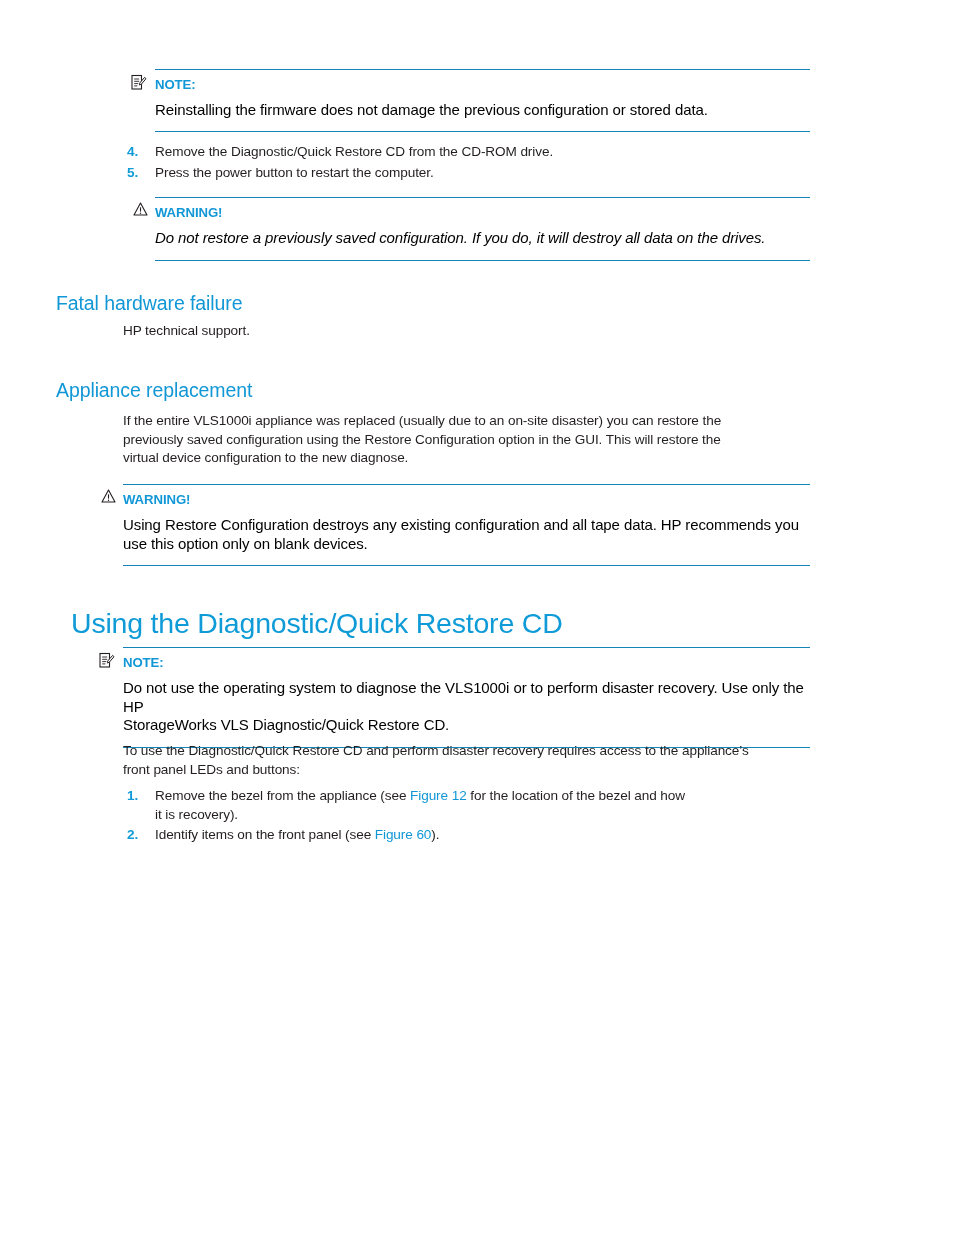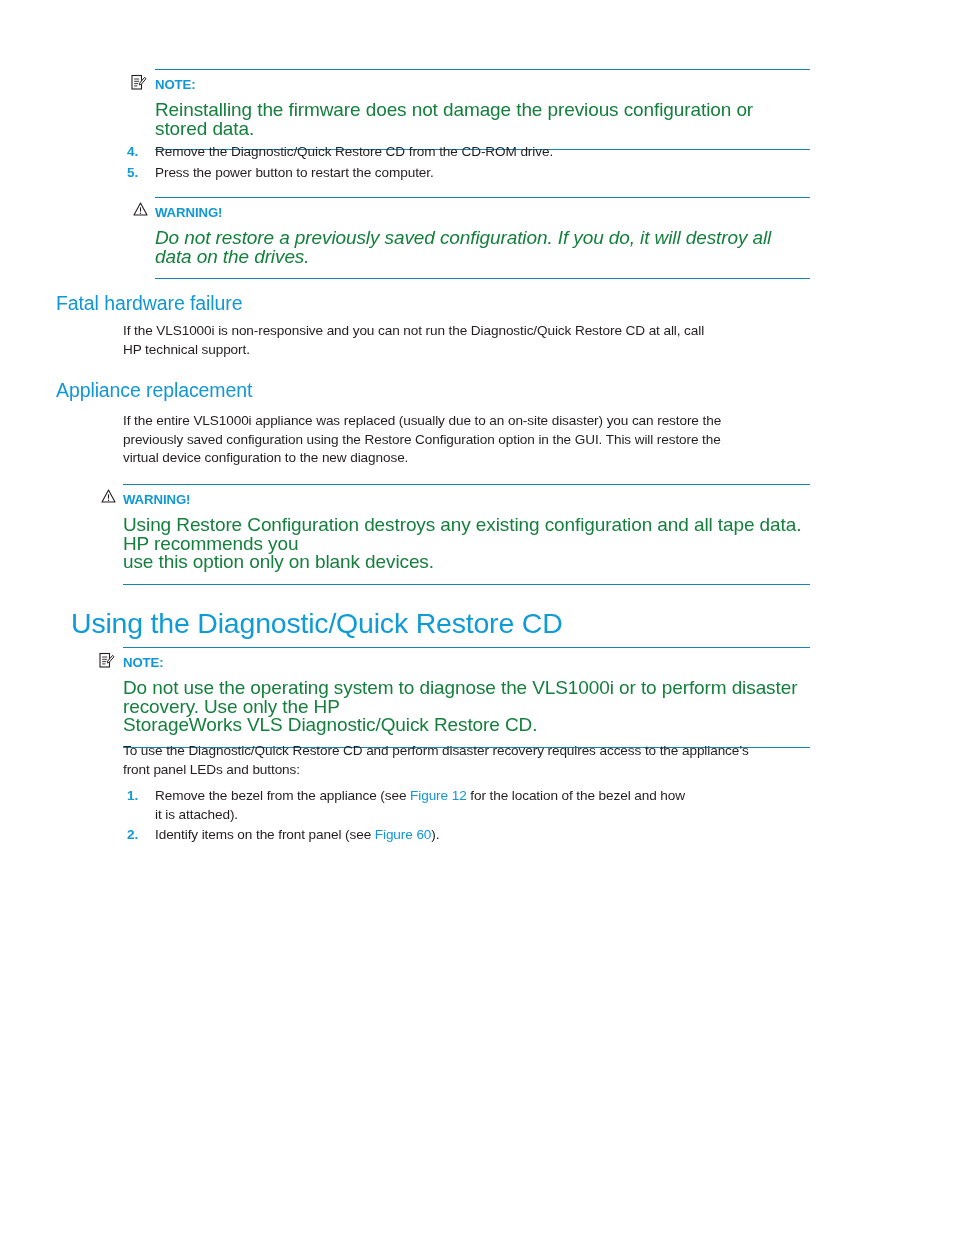--- a/index.html
+++ b/index.html
@@ -75,9 +75,9 @@
     line-height: 17px;
   }
   .admon .admon-body {
-    font-size: 19px;
+    font-size: 15px;
     line-height: 18.6px;
-    color: #15803d;
+    color: #000000;
     letter-spacing: -0.1px;
   }
 

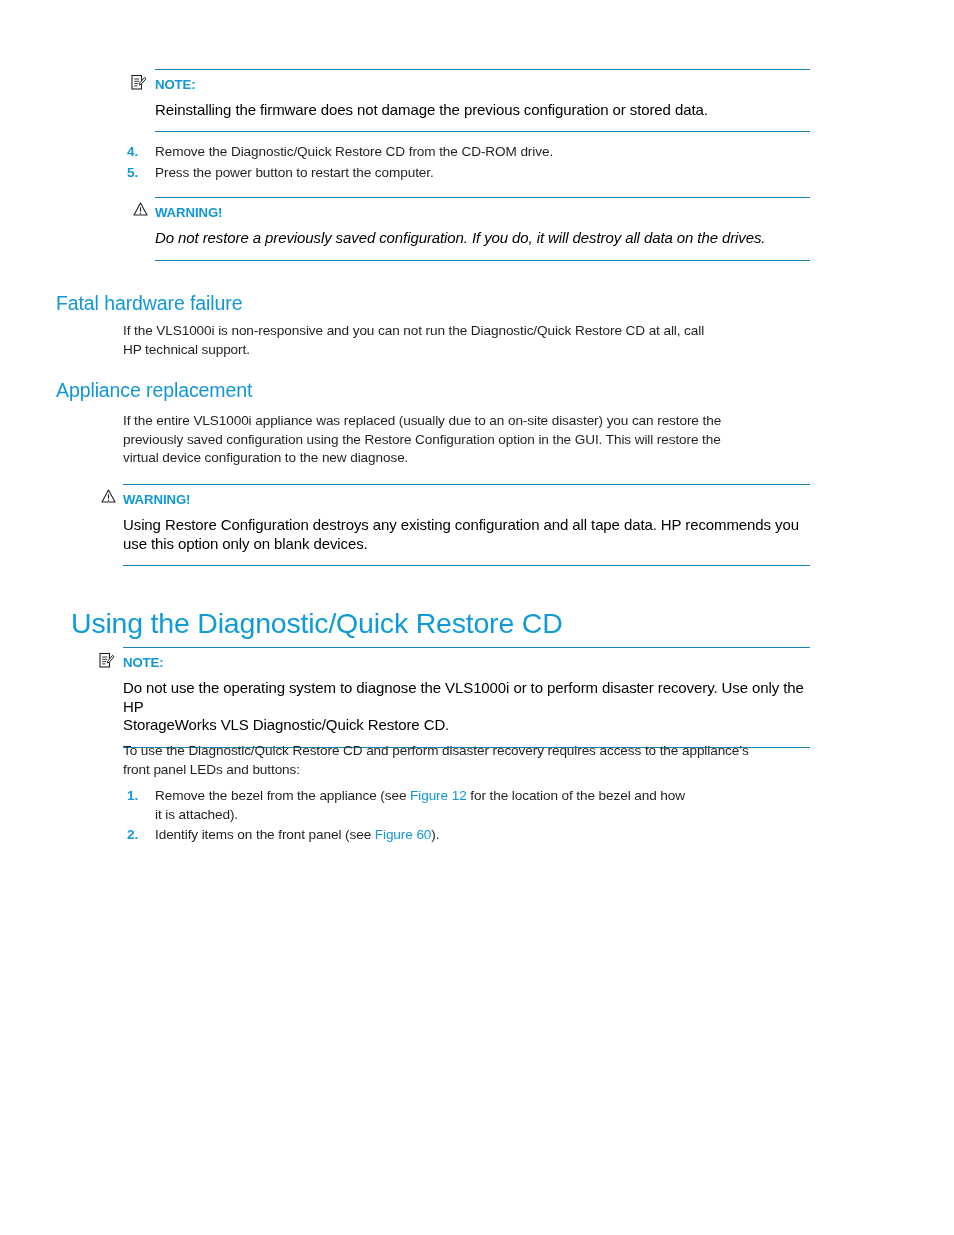--- a/index.html
+++ b/index.html
@@ -175,7 +175,6 @@
     <h2 class="section-title" style="position:absolute; left:56px; top:291px;">Fatal hardware failure</h2>
 
     <div class="para" style="position:absolute; left:123px; top:322px; width:710px;">
-      <div>If the VLS1000i is non-responsive and you can not run the Diagnostic/Quick Restore CD at all, call</div>
       <div>HP technical support.</div>
     </div>
 

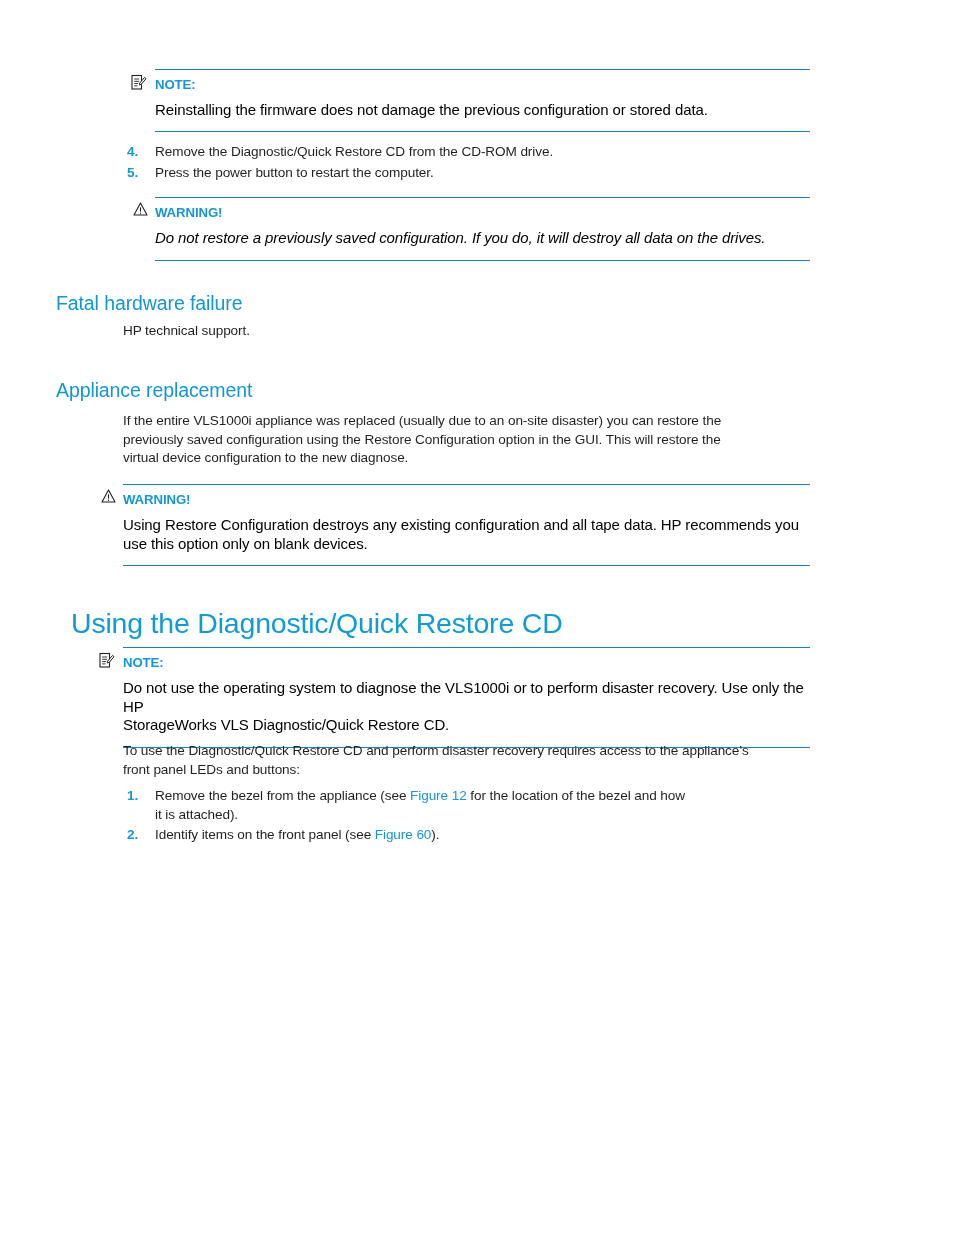--- a/index.html
+++ b/index.html
@@ -240,7 +240,7 @@
         <span class="step-num">1.</span>
         <span class="step-text">
           <span>Remove the bezel from the appliance (see </span><span class="xref">Figure 12</span><span> for the location of the bezel and how</span>
-          <span style="display:block;">it is attached).</span>
+          <span style="display:block;">it is recovery).</span>
         </span>
       </div>
       <div class="step" style="margin-top:2px;">

